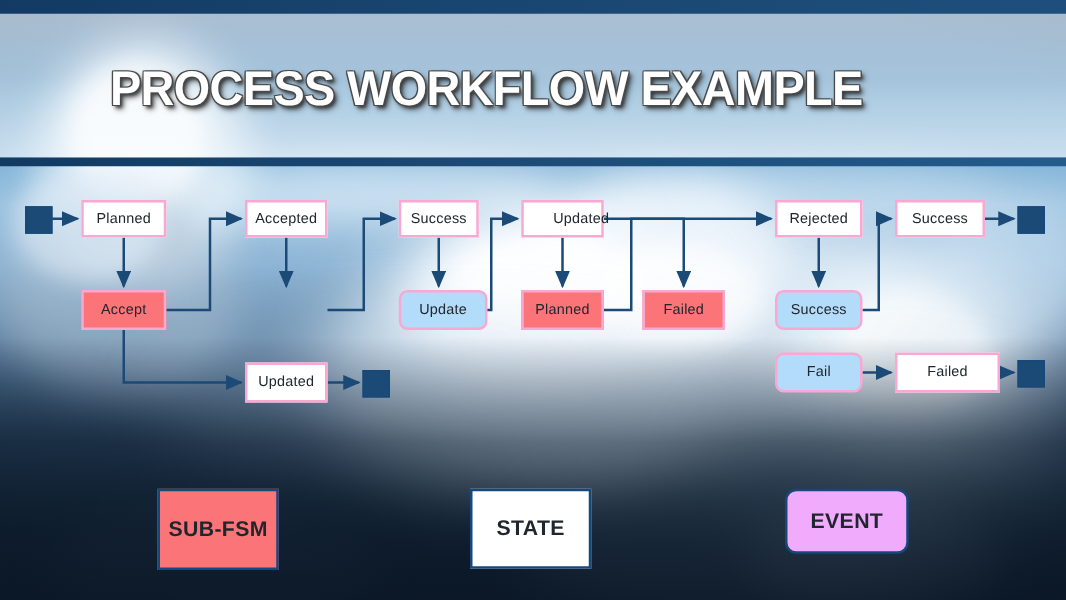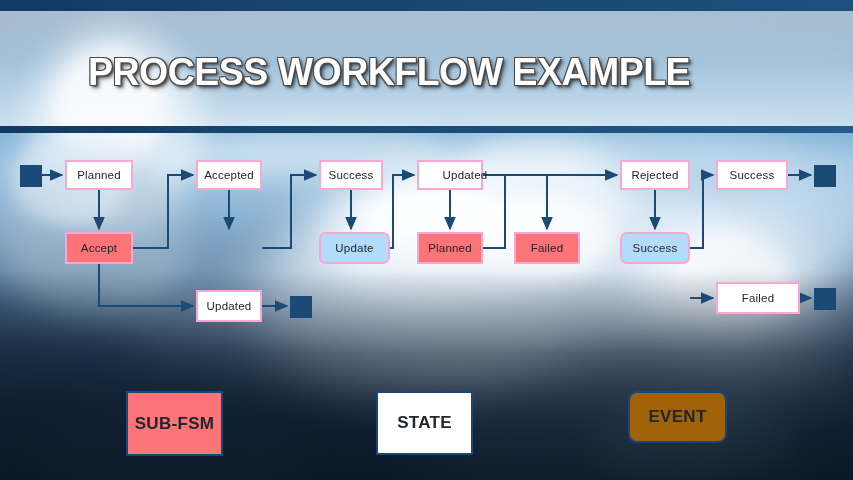--- a/index.html
+++ b/index.html
@@ -221,6 +221,7 @@
 
     <div class="node event" style="left:620px;top:232px;width:70px;height:32px;">Success</div>
 
+    <div class="node event" style="left:620px;top:282px;width:70px;height:32px;">Fail</div>
 
     <div class="node state" style="left:716px;top:160px;width:72px;height:30px;">Success</div>
 

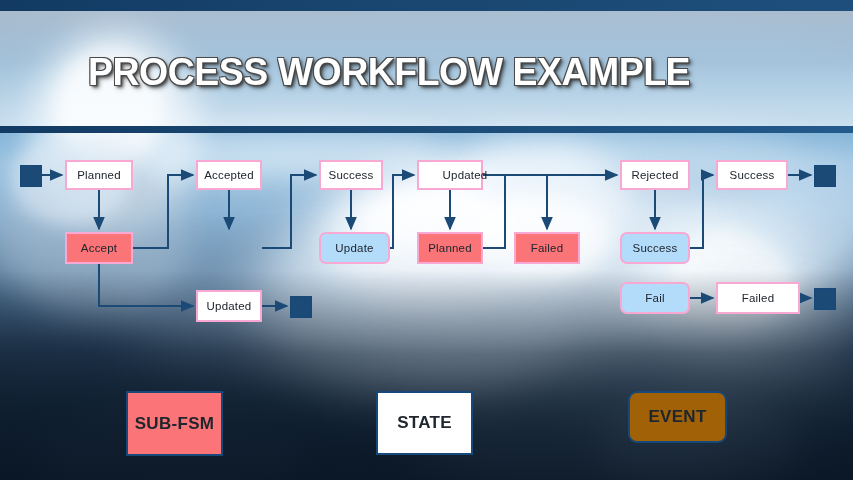--- a/index.html
+++ b/index.html
@@ -100,7 +100,7 @@
   }
   .legend-box.subfsm{background:#fb7477;}
   .legend-box.state{background:#ffffff;}
-  .legend-box.event{background:#a16207;border-radius:9px;}
+  .legend-box.event{background:#f0abfc;border-radius:9px;}
 </style>
 </head>
 <body>

